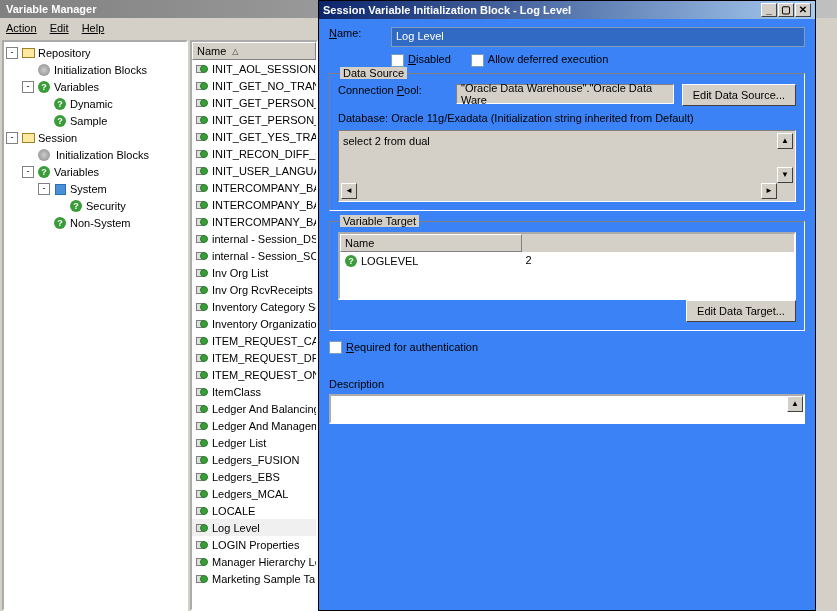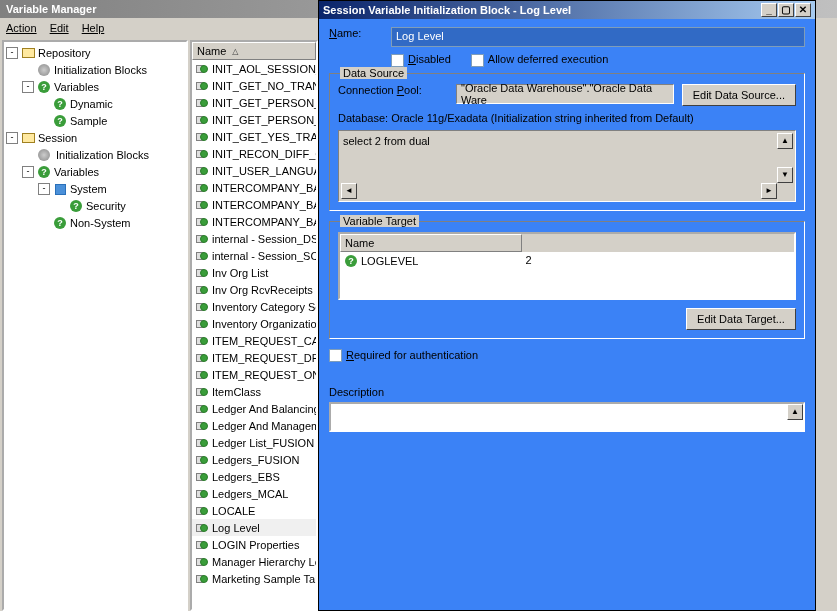--- a/index.html
+++ b/index.html
@@ -439,7 +439,7 @@
         </div>
         <div style="height:28px"></div>
       </div>
-      <div class="right-align" style="margin-top:8px">
+      <div class="right-align" style="margin-top:0">
         <span class="btn">Edit Data Target...</span>
       </div>
     </div>

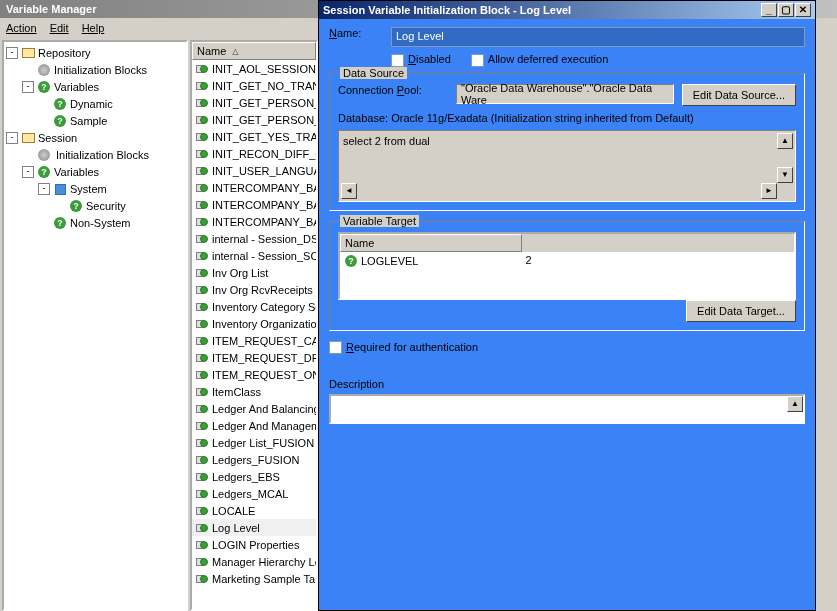--- a/index.html
+++ b/index.html
@@ -318,6 +318,13 @@
               <span class="q"></span>
             </span>
             <span>Ledger And Managem</span>
+          </div>
+          <div class="list-row">
+            <span class="li-icon">
+              <span class="base"></span>
+              <span class="q"></span>
+            </span>
+            <span>Ledger List</span>
           </div>
           <div class="list-row">
             <span class="li-icon">

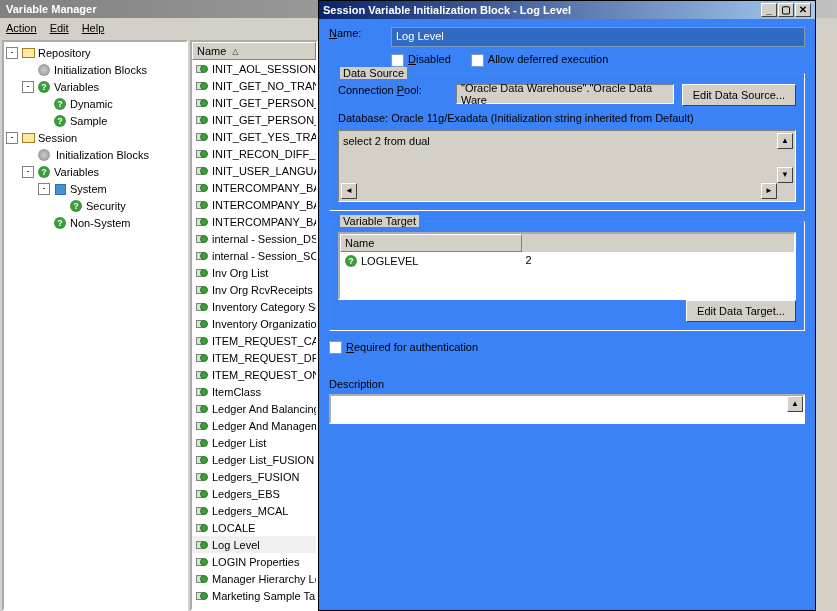--- a/index.html
+++ b/index.html
@@ -325,13 +325,6 @@
               <span class="q"></span>
             </span>
             <span>Ledger List</span>
-          </div>
-          <div class="list-row">
-            <span class="li-icon">
-              <span class="base"></span>
-              <span class="q"></span>
-            </span>
-            <span>Ledger List_FUSION</span>
           </div>
           <div class="list-row">
             <span class="li-icon">

